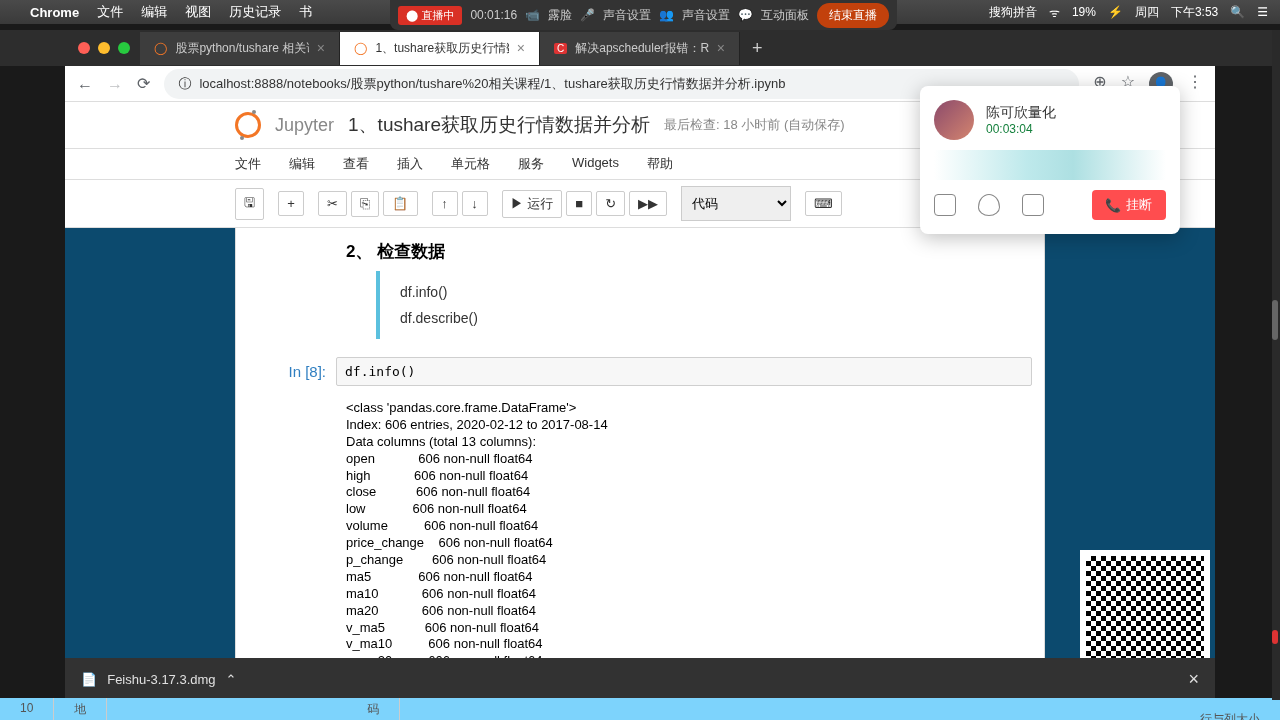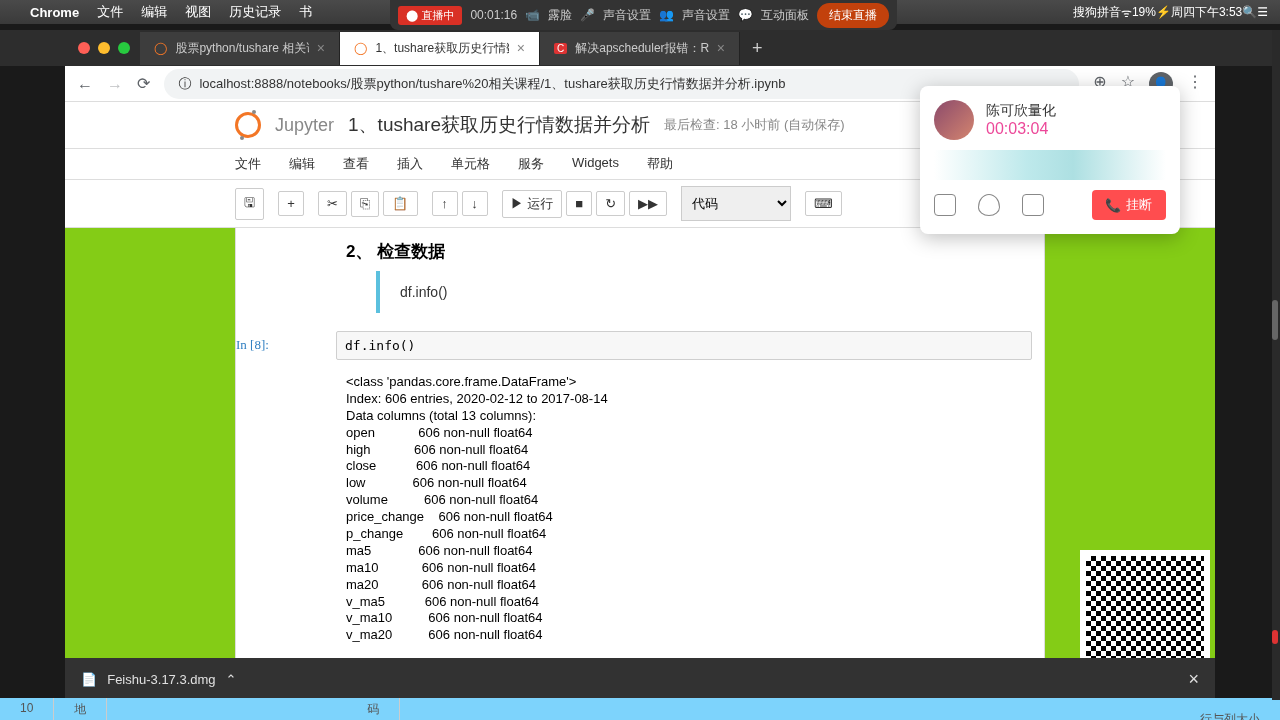--- a/index.html
+++ b/index.html
@@ -6,7 +6,7 @@
 body{width:1280px;height:720px;background:#1a1a1a;overflow:hidden;position:relative}
 .menubar{height:24px;background:linear-gradient(#4a4a4a,#3a3a3a);display:flex;align-items:center;color:#fff;font-size:13px;padding:0 12px;gap:18px}
 .apple{font-size:15px}
-.menu-right{margin-left:auto;display:flex;align-items:center;font-size:12px}
+.menu-right{margin-left:auto;display:flex;gap:12px;align-items:center;font-size:12px}
 .stream-bar{position:absolute;top:0;left:390px;height:30px;background:#333;border-radius:0 0 8px 8px;display:flex;align-items:center;padding:0 8px;gap:8px;color:#ccc;font-size:12px;z-index:100}
 .live-badge{background:#d93025;color:#fff;padding:2px 8px;border-radius:3px;font-size:11px}
 .end-btn{background:#c2410c;color:#fff;padding:4px 12px;border-radius:14px;font-size:12px;border:none}

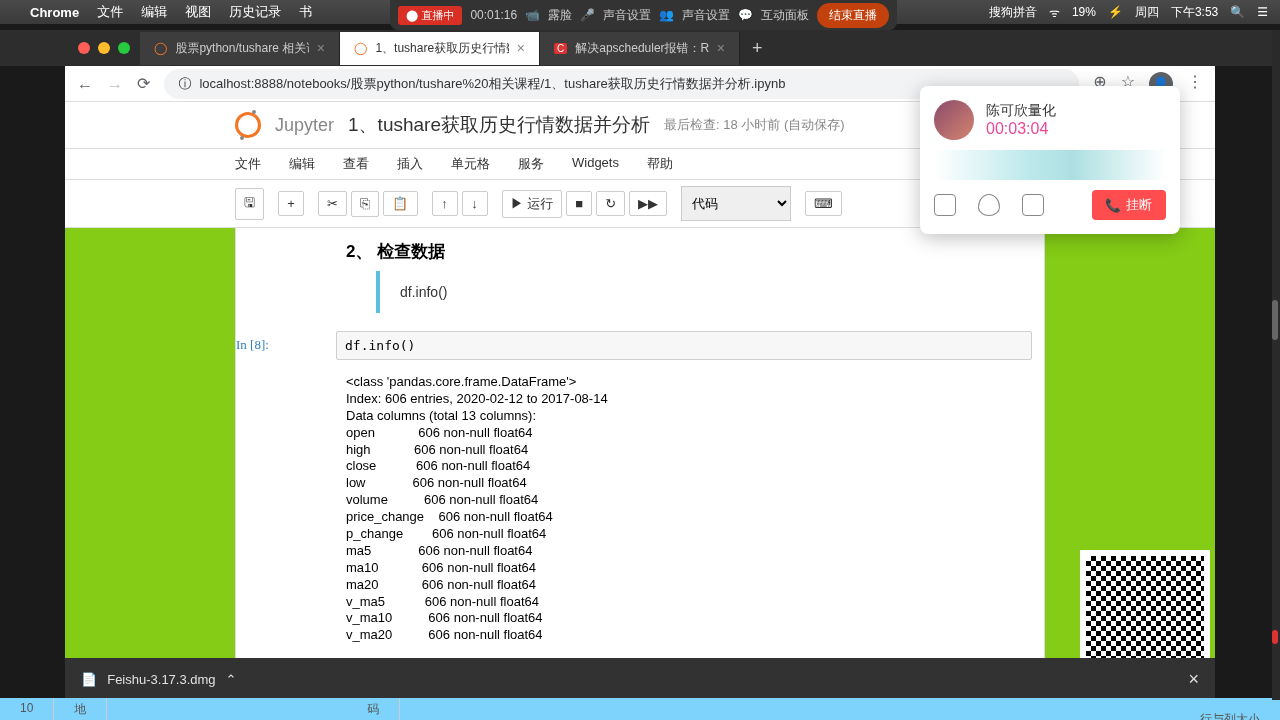--- a/index.html
+++ b/index.html
@@ -20,7 +20,7 @@
 .nav-bar{height:36px;background:#fff;display:flex;align-items:center;padding:0 12px;gap:14px;color:#5f6368;border-bottom:1px solid #ddd}
 .url-bar{flex:1;background:#f1f3f4;border-radius:16px;padding:6px 14px;font-size:13px;color:#333;display:flex;align-items:center;gap:8px}
 .nav-icons{display:flex;gap:14px;color:#5f6368;font-size:16px}
-.page{background:#84cc16;height:560px;overflow:hidden}
+.page{background:#0c4a6e;height:560px;overflow:hidden}
 .jupyter-header{background:#fff;padding:10px 170px;display:flex;align-items:center;gap:14px;border-bottom:1px solid #ddd}
 .jp-logo{width:26px;height:26px;border:3px solid #f37626;border-radius:50%;position:relative}
 .jp-logo::before,.jp-logo::after{content:"";position:absolute;width:4px;height:4px;background:#888;border-radius:50%}

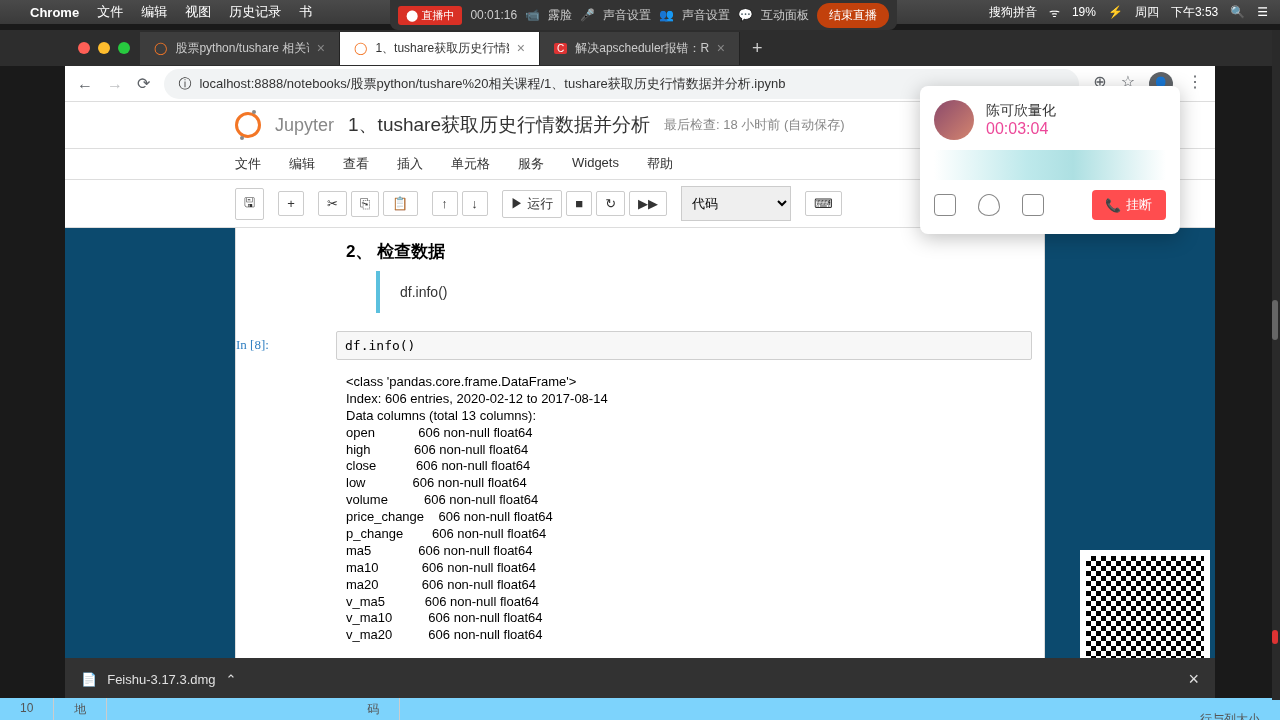--- a/index.html
+++ b/index.html
@@ -45,7 +45,7 @@
 .call-top{display:flex;gap:12px;align-items:center}
 .avatar{width:40px;height:40px;border-radius:50%;background:linear-gradient(135deg,#8b4a6b,#d4856f)}
 .call-name{font-size:14px;color:#333;font-weight:500}
-.call-time{font-size:16px;color:#ec4899}
+.call-time{font-size:12px;color:#15803d}
 .call-wave{height:30px;margin:10px 0;background:linear-gradient(90deg,transparent 0%,#7dd3d8 40%,#5bc0c5 60%,transparent 100%);opacity:0.5;border-radius:2px}
 .call-actions{display:flex;align-items:center;gap:22px}
 .call-icon{width:22px;height:22px;border:1.5px solid #888;border-radius:4px}

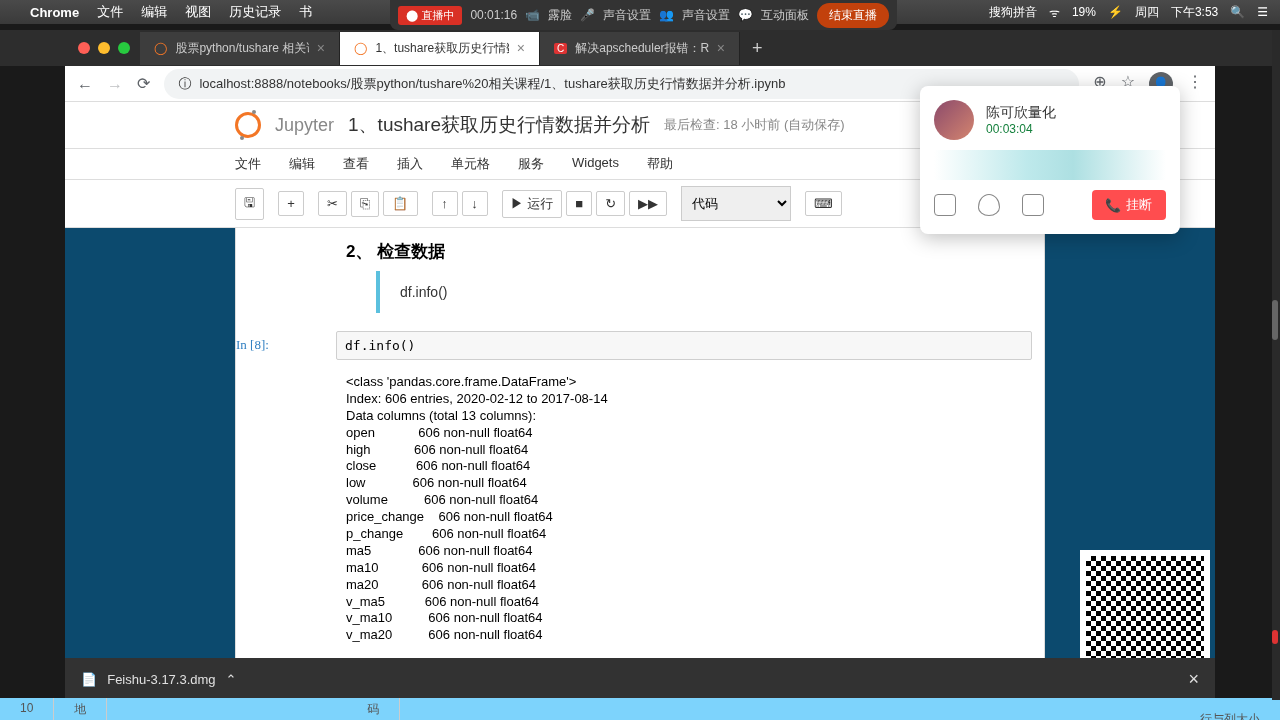--- a/index.html
+++ b/index.html
@@ -183,6 +183,7 @@
     <div class="heading">2、 检查数据</div>
     <div class="md-cell">
       <div class="md-line">df.info()</div>
+      <div class="md-line">df.describe()</div>
     </div>
     <div class="code-cell">
       <div class="prompt">In [8]:</div>

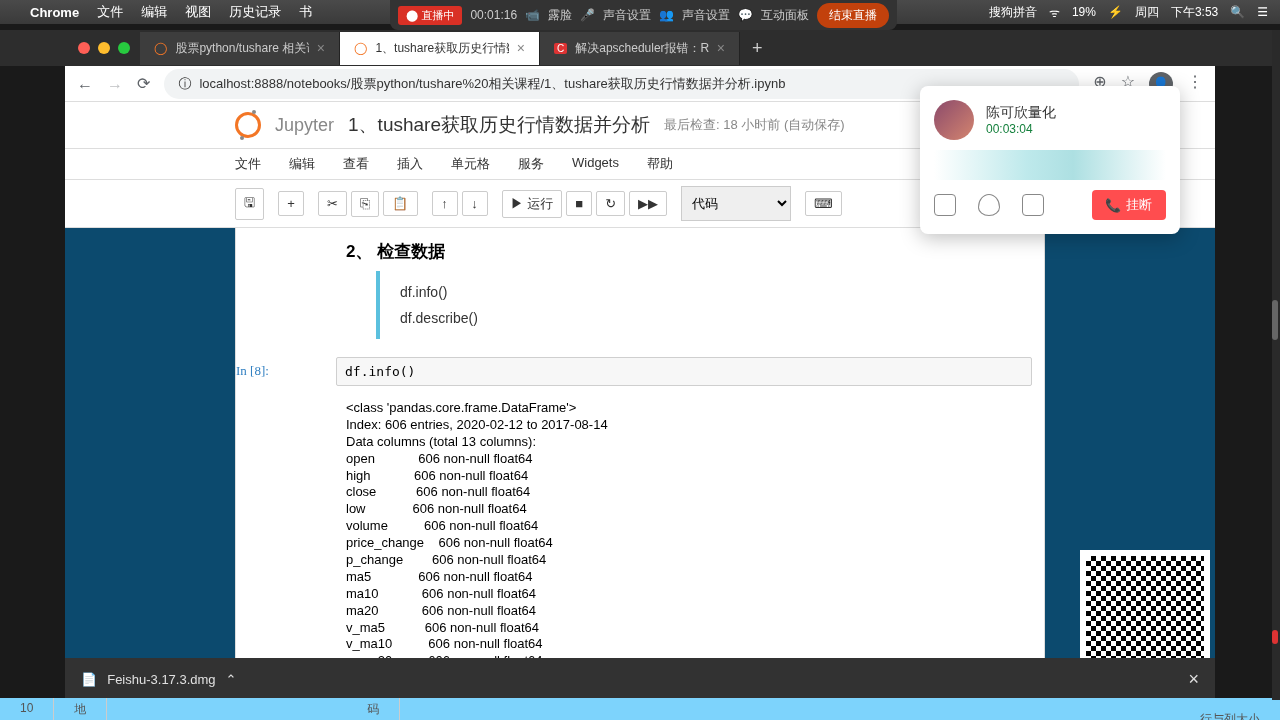--- a/index.html
+++ b/index.html
@@ -38,7 +38,7 @@
 .md-cell{margin-left:140px;border-left:4px solid #5bc0de;padding:8px 0 8px 20px;margin-bottom:18px}
 .md-line{font-size:14px;color:#333;padding:5px 0}
 .code-cell{display:flex;margin-bottom:14px}
-.prompt{width:100px;padding:6px 10px 0 0;color:#307fc1;font-family:Liberation Serif, serif;font-size:13px}
+.prompt{width:100px;text-align:right;padding:6px 10px 0 0;color:#307fc1;font-family:Liberation Sans, sans-serif;font-size:15px}
 .code-input{flex:1;border:1px solid #cfcfcf;background:#f7f7f7;padding:6px 8px;font-family:monospace;font-size:13px;margin-right:12px;border-radius:2px}
 .output{font-family:Liberation Sans, sans-serif;font-size:13px;margin-left:110px;white-space:pre;line-height:1.3;color:#000}
 .call-popup{position:absolute;top:86px;right:100px;width:260px;background:#fff;border-radius:8px;box-shadow:0 4px 20px rgba(0,0,0,0.25);padding:14px;z-index:200}

